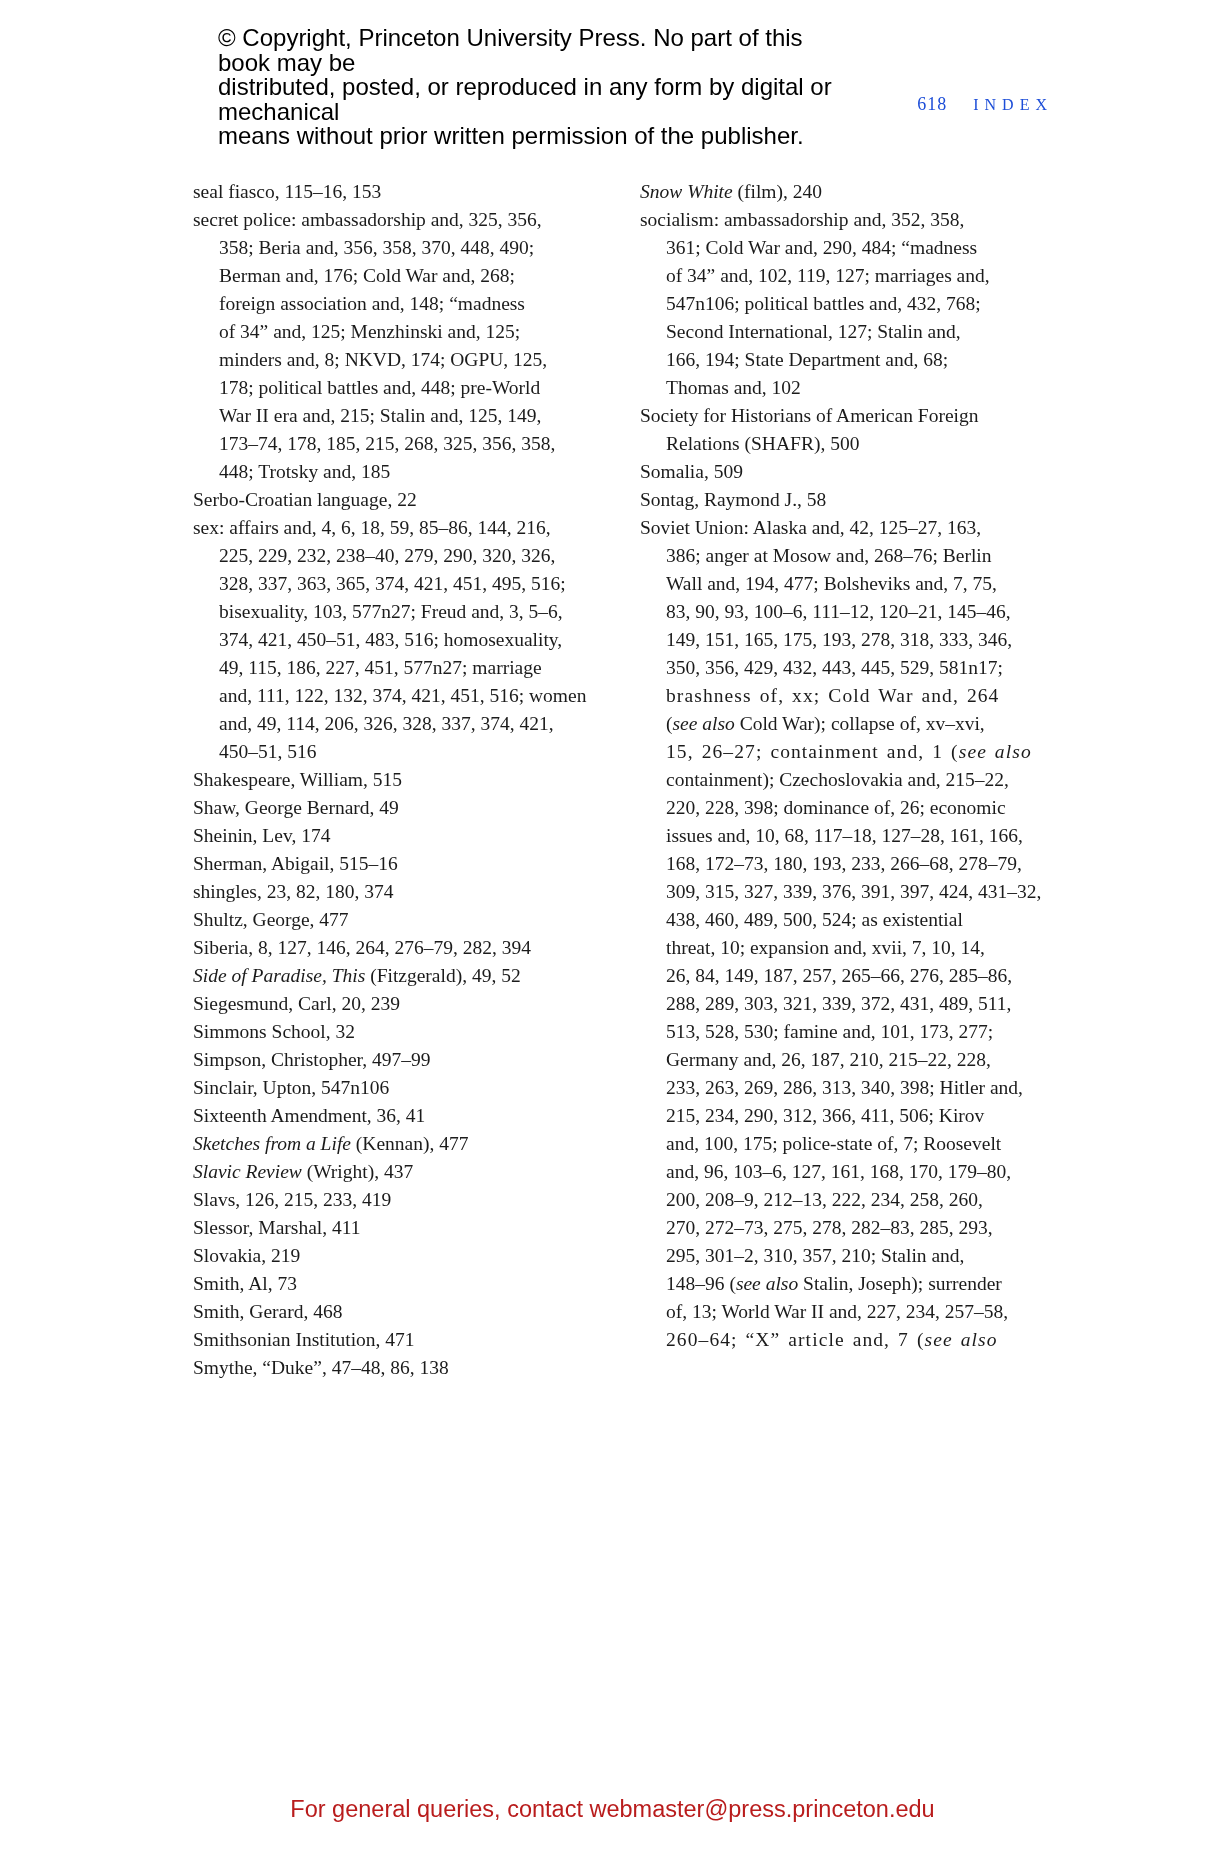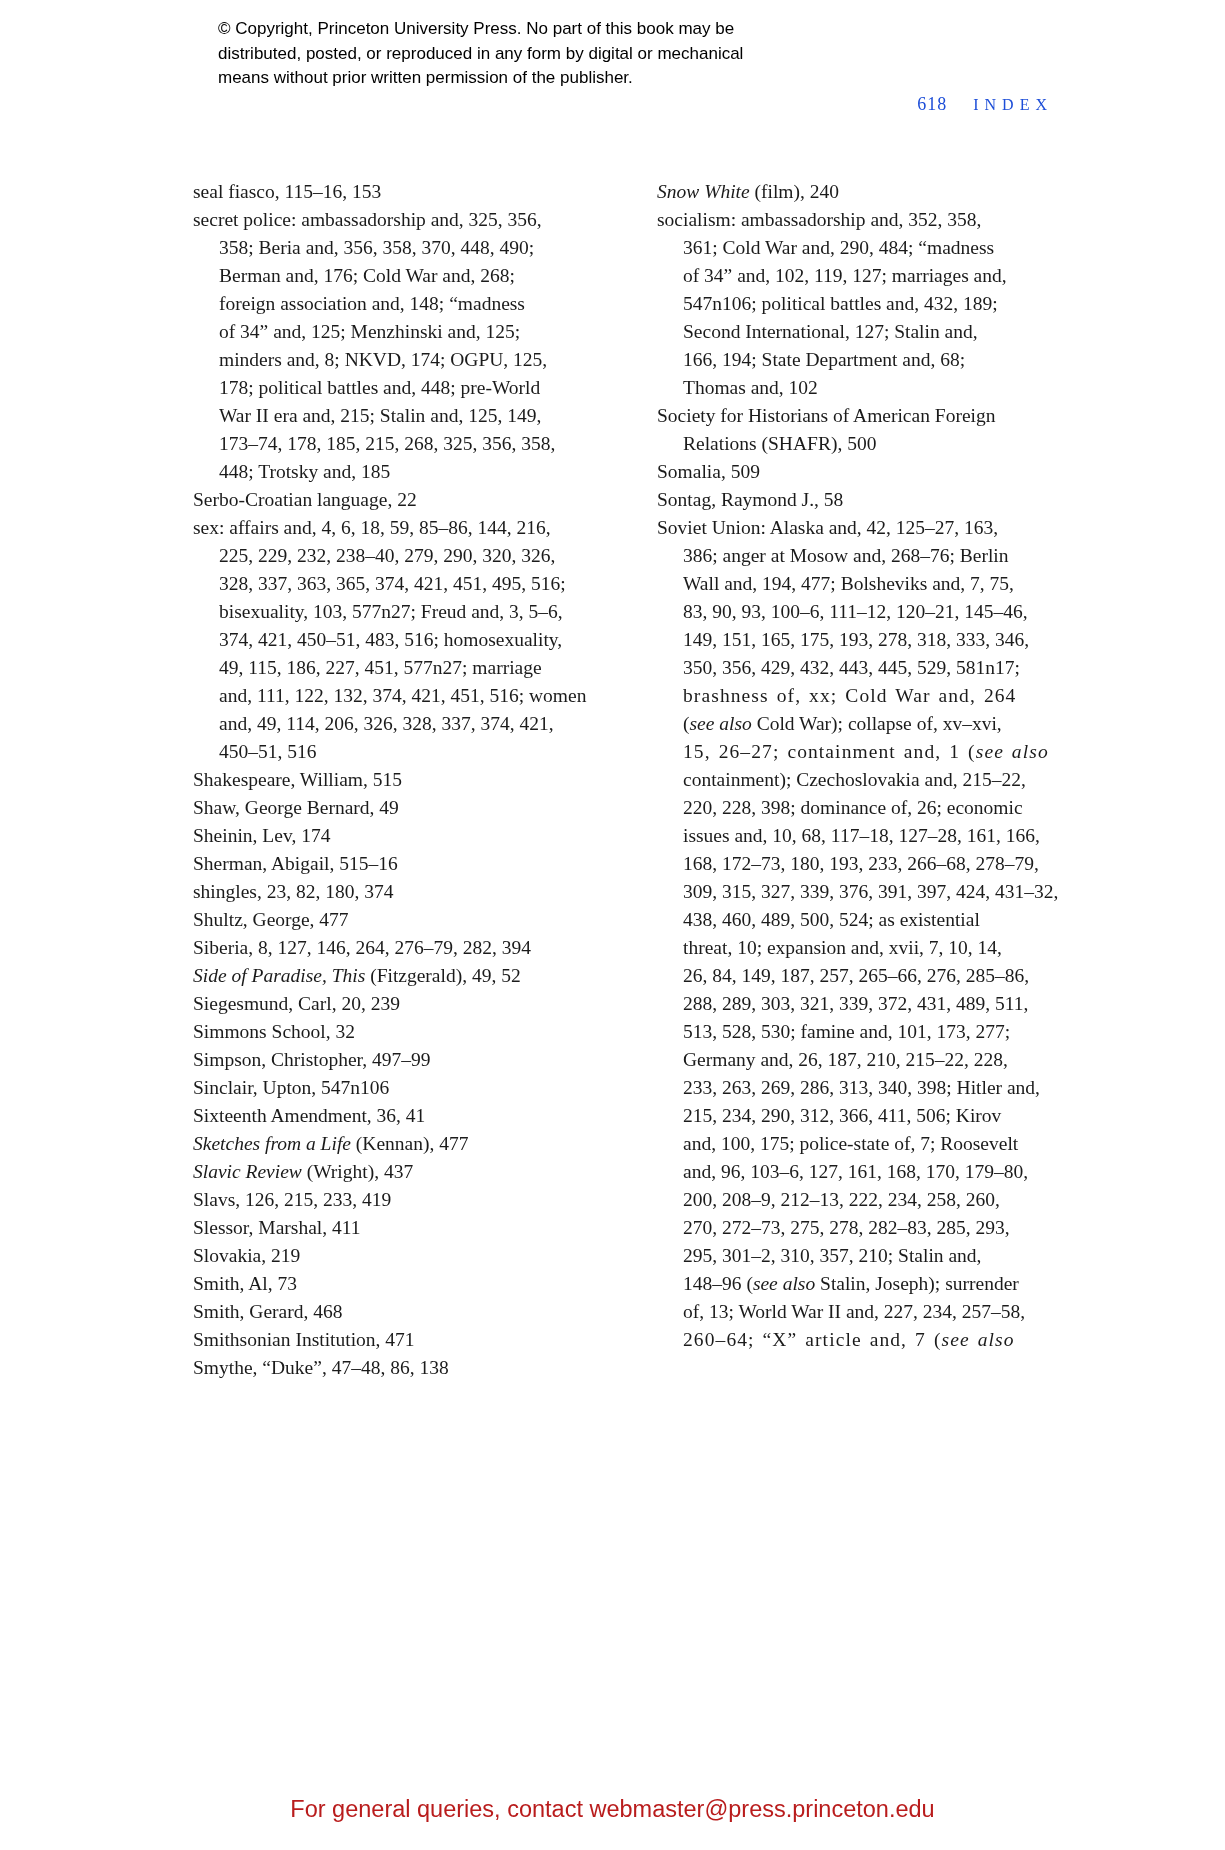--- a/index.html
+++ b/index.html
@@ -15,10 +15,10 @@
   .copyright {
     position: absolute;
     left: 218px;
-    top: 17px;
+    top: 26px;
     width: 640px;
     font-family: "Liberation Sans", sans-serif;
-    font-size: 17px;
+    font-size: 24px;
     line-height: 24.5px;
     color: #000000;
   }

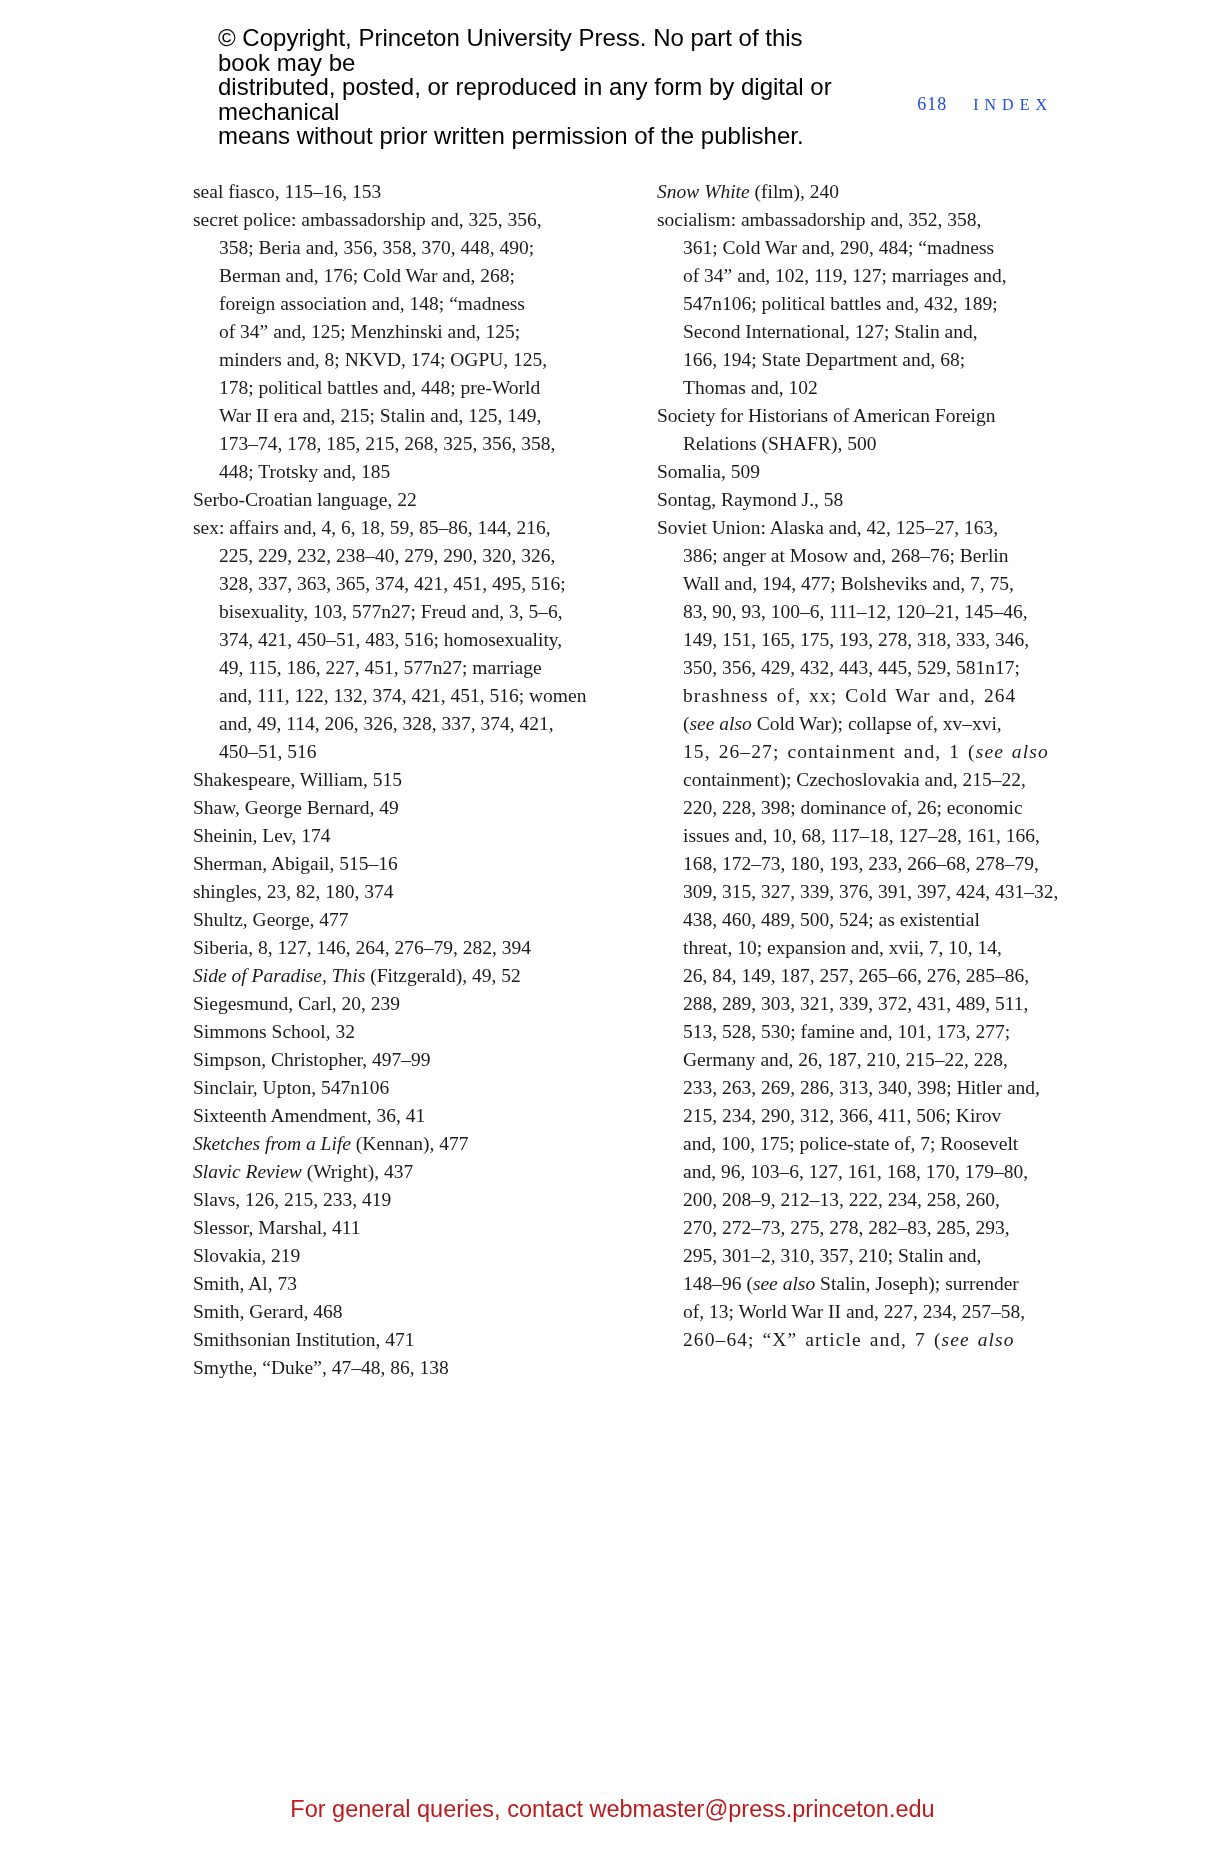--- a/index.html
+++ b/index.html
@@ -50,7 +50,7 @@
     top: 178px;
     width: 862px;
     display: flex;
-    gap: 50px;
+    gap: 33px;
   }
   .col {
     width: 414px;

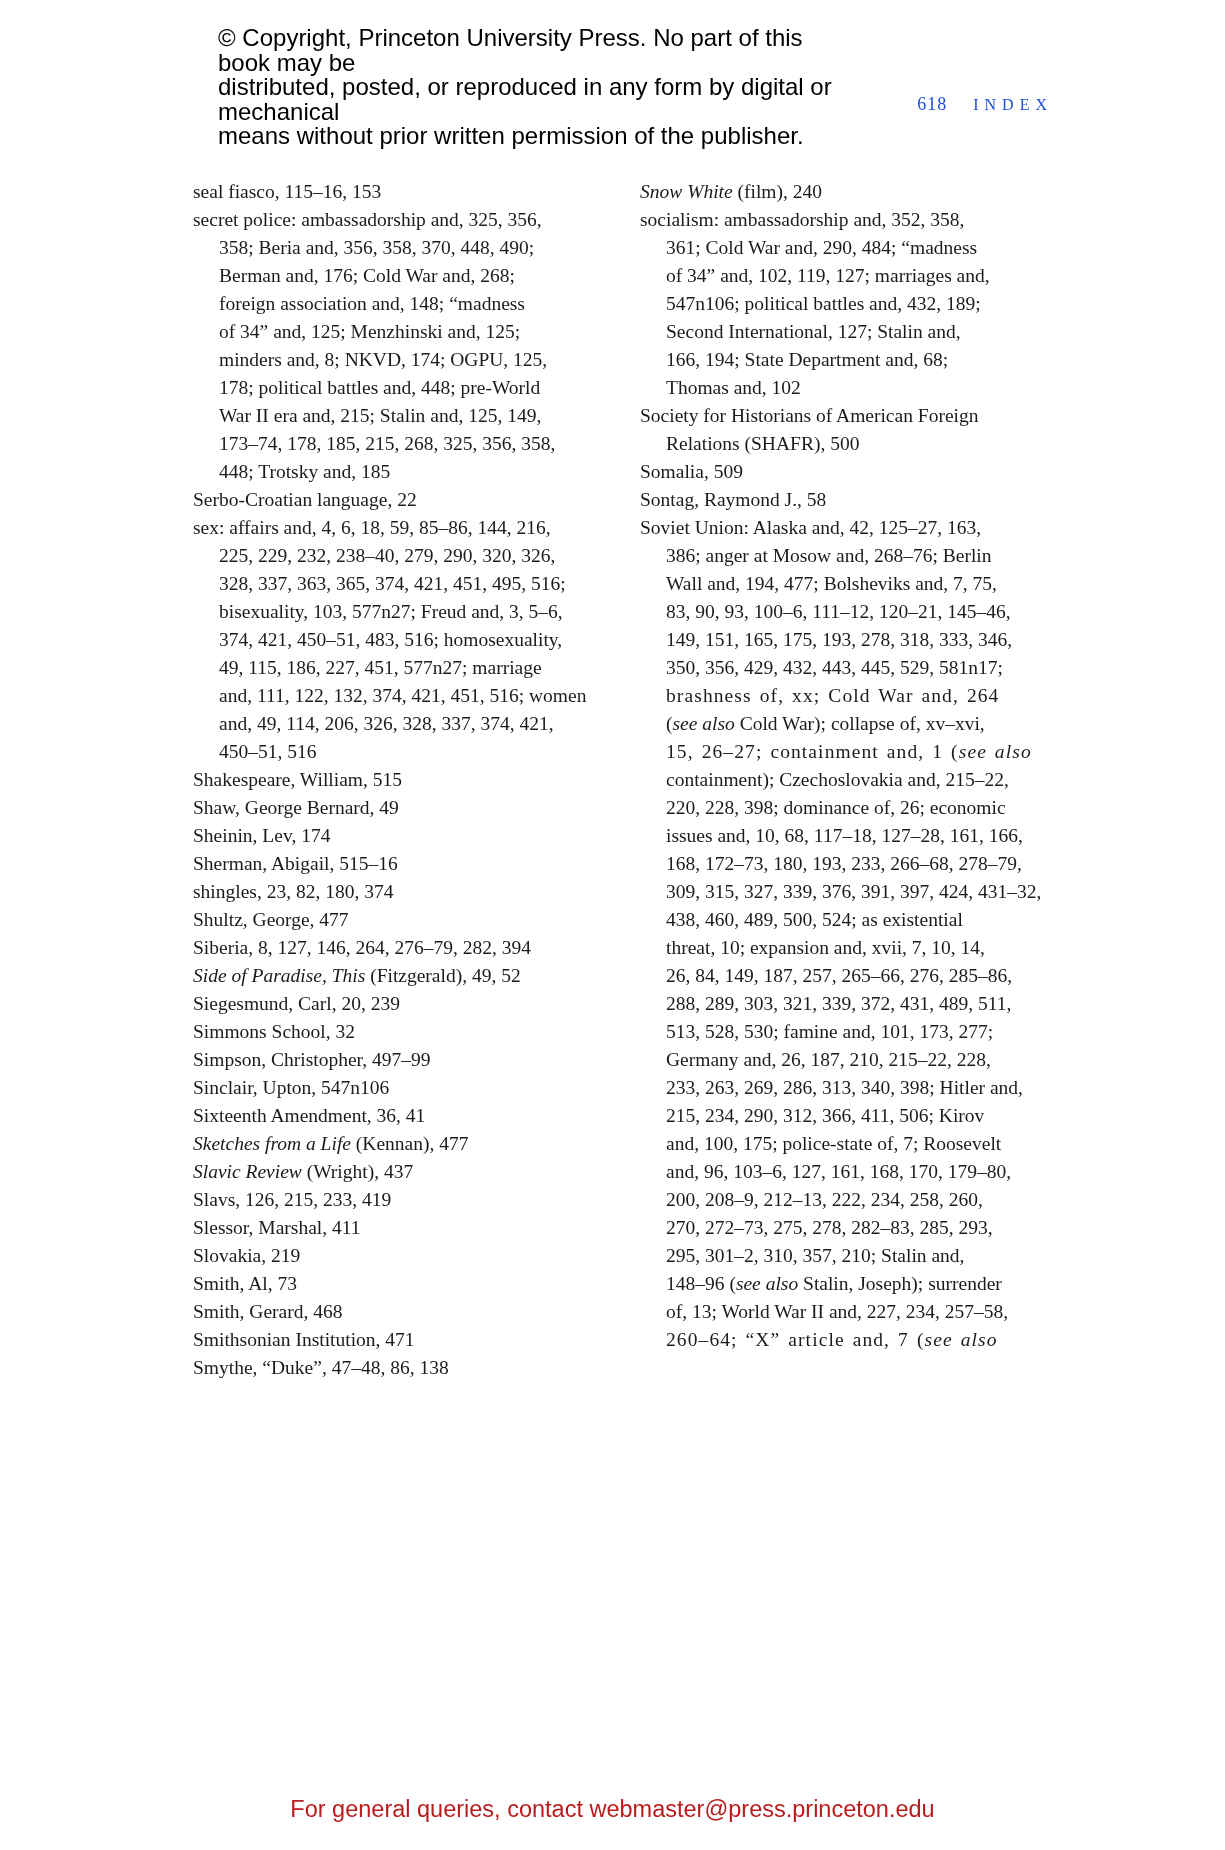--- a/index.html
+++ b/index.html
@@ -143,7 +143,7 @@
       <div class="line"><span>socialism: ambassadorship and, 352, 358,</span></div>
       <div class="line indent"><span>361; Cold War and, 290, 484; “madness</span></div>
       <div class="line indent"><span>of 34” and, 102, 119, 127; marriages and,</span></div>
-      <div class="line indent"><span>547n106; political battles and, 432, 189;</span></div>
+      <div class="line indent"><span>547n106; political battles and, 432, 768;</span></div>
       <div class="line indent"><span>Second International, 127; Stalin and,</span></div>
       <div class="line indent"><span>166, 194; State Department and, 68;</span></div>
       <div class="line indent"><span>Thomas and, 102</span></div>

